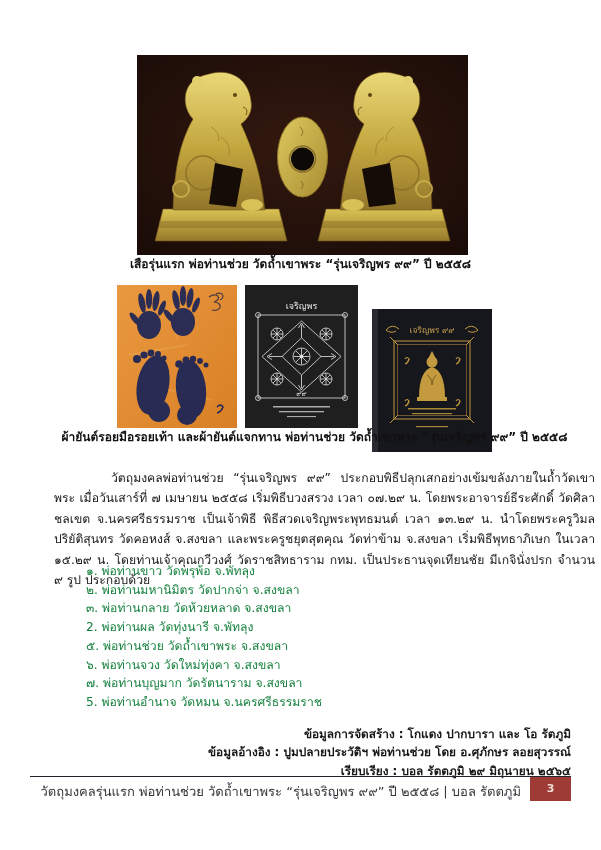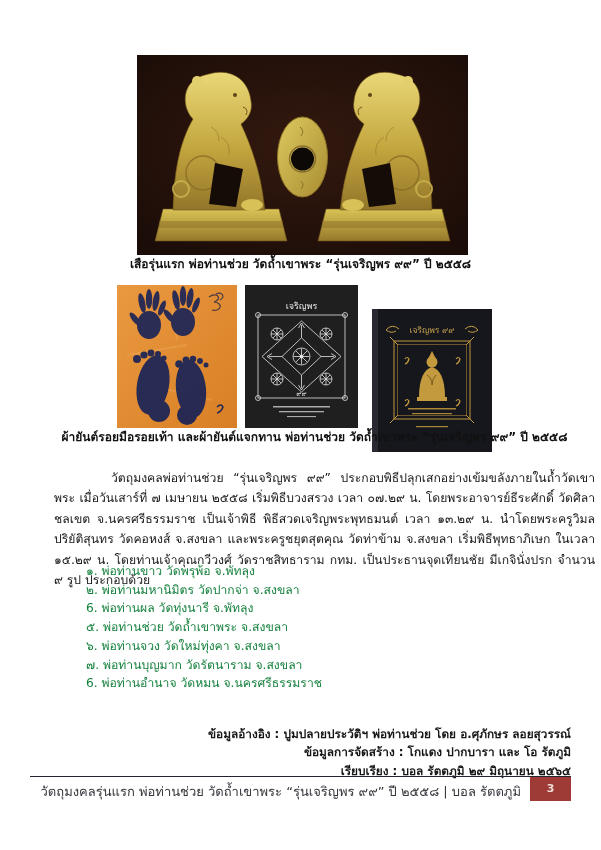--- a/index.html
+++ b/index.html
@@ -224,6 +224,7 @@
   <ul class="monk-list">
     <li>๑. พ่อท่านขาว วัดพรุพ้อ จ.พัทลุง</li>
     <li>๒. พ่อท่านมหานิมิตร วัดปากจ่า จ.สงขลา</li>
+    <li>๓. พ่อท่านกลาย วัดห้วยหลาด จ.สงขลา</li>
     <li>6. พ่อท่านผล วัดทุ่งนารี จ.พัทลุง</li>
     <li>๕. พ่อท่านช่วย วัดถ้ำเขาพระ จ.สงขลา</li>
     <li>๖. พ่อท่านจวง วัดใหม่ทุ่งคา จ.สงขลา</li>

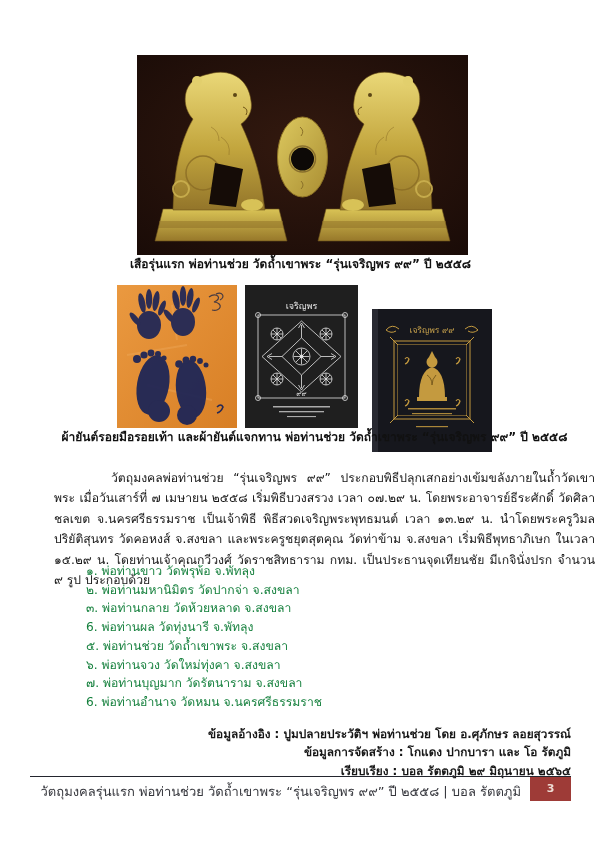--- a/index.html
+++ b/index.html
@@ -225,7 +225,7 @@
     <li>๑. พ่อท่านขาว วัดพรุพ้อ จ.พัทลุง</li>
     <li>๒. พ่อท่านมหานิมิตร วัดปากจ่า จ.สงขลา</li>
     <li>๓. พ่อท่านกลาย วัดห้วยหลาด จ.สงขลา</li>
-    <li>6. พ่อท่านผล วัดทุ่งนารี จ.พัทลุง</li>
+    <li>2. พ่อท่านผล วัดทุ่งนารี จ.พัทลุง</li>
     <li>๕. พ่อท่านช่วย วัดถ้ำเขาพระ จ.สงขลา</li>
     <li>๖. พ่อท่านจวง วัดใหม่ทุ่งคา จ.สงขลา</li>
     <li>๗. พ่อท่านบุญมาก วัดรัตนาราม จ.สงขลา</li>

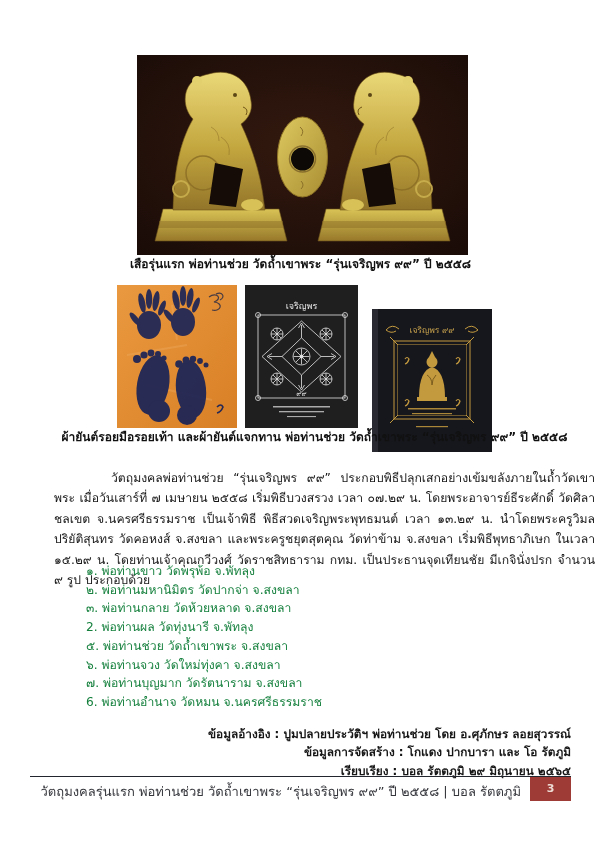--- a/index.html
+++ b/index.html
@@ -229,7 +229,7 @@
     <li>๕. พ่อท่านช่วย วัดถ้ำเขาพระ จ.สงขลา</li>
     <li>๖. พ่อท่านจวง วัดใหม่ทุ่งคา จ.สงขลา</li>
     <li>๗. พ่อท่านบุญมาก วัดรัตนาราม จ.สงขลา</li>
-    <li>6. พ่อท่านอำนาจ วัดหมน จ.นครศรีธรรมราช</li>
+    <li>5. พ่อท่านอำนาจ วัดหมน จ.นครศรีธรรมราช</li>
   </ul>
 
   <div class="refs">

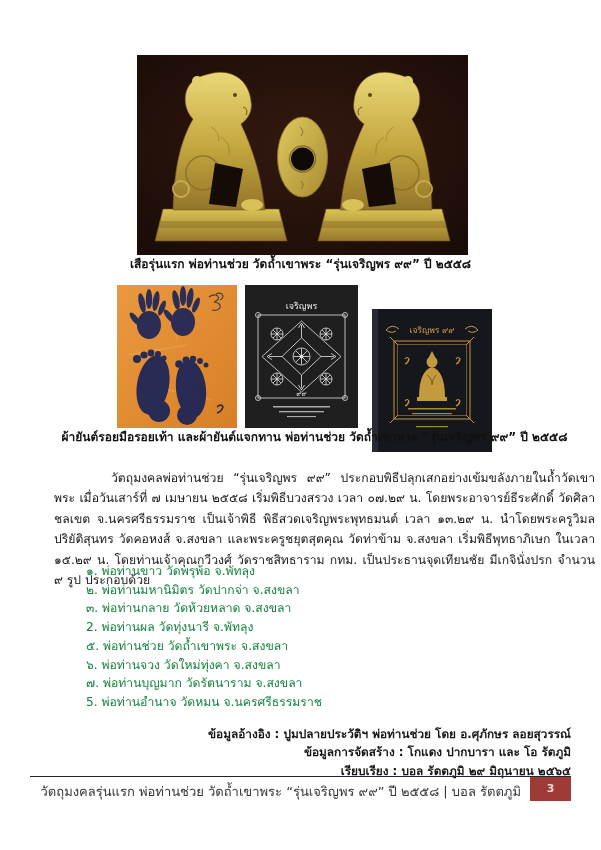--- a/index.html
+++ b/index.html
@@ -233,8 +233,8 @@
   </ul>
 
   <div class="refs">
+    <div>ข้อมูลการจัดสร้าง : โกแดง ปากบารา และ โอ รัตภูมิ</div>
     <div>ข้อมูลอ้างอิง : ปูมปลายประวัติฯ พ่อท่านช่วย โดย อ.ศุภักษร ลอยสุวรรณ์</div>
-    <div>ข้อมูลการจัดสร้าง : โกแดง ปากบารา และ โอ รัตภูมิ</div>
     <div>เรียบเรียง : บอล รัตตภูมิ  ๒๙ มิถุนายน ๒๕๖๕</div>
   </div>
 

